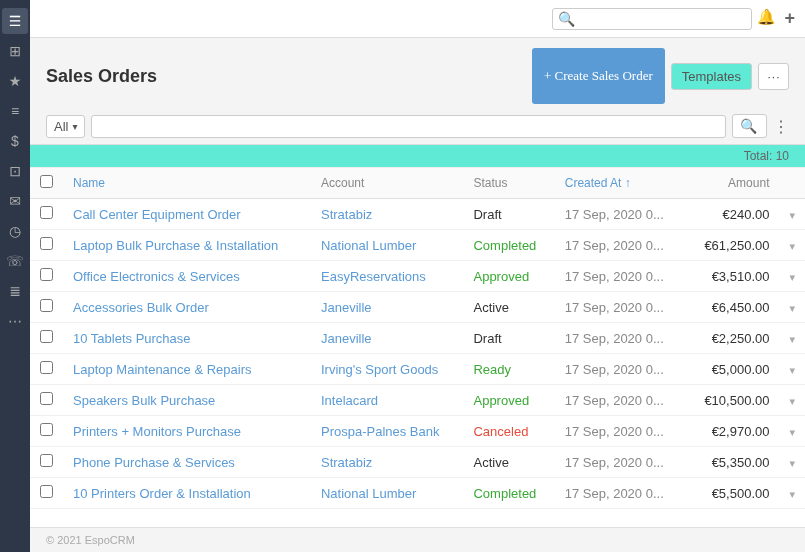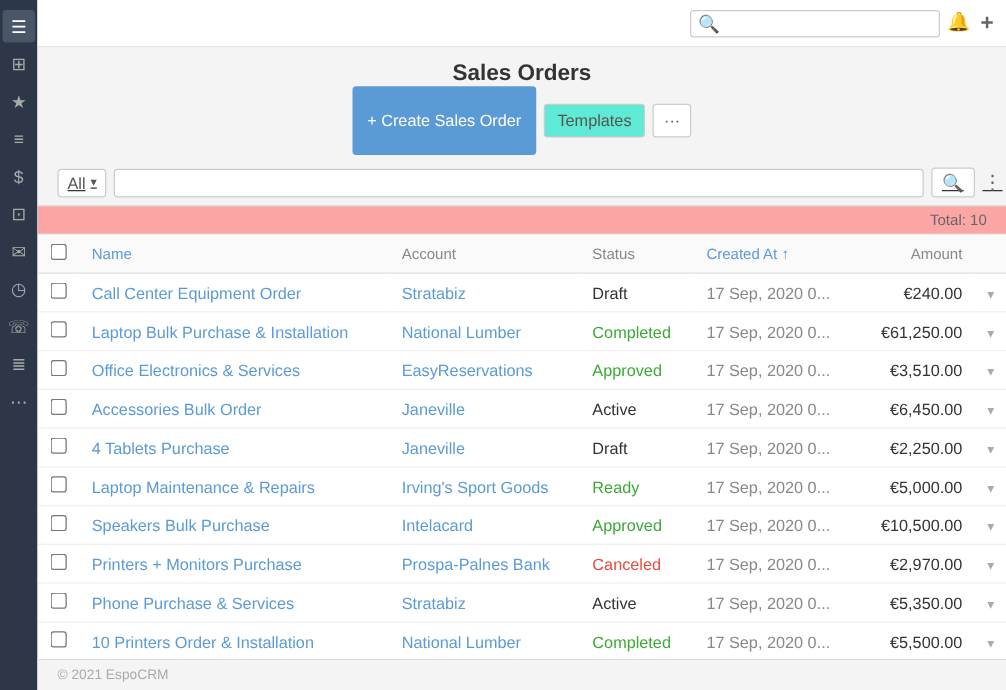--- a/index.html
+++ b/index.html
@@ -85,7 +85,6 @@
       padding: 10px 16px 6px 16px;
       background: #f4f4f4;
       flex-shrink: 0;
-      flex-direction: column;
     }
     .page-title {
       font-size: 18px;

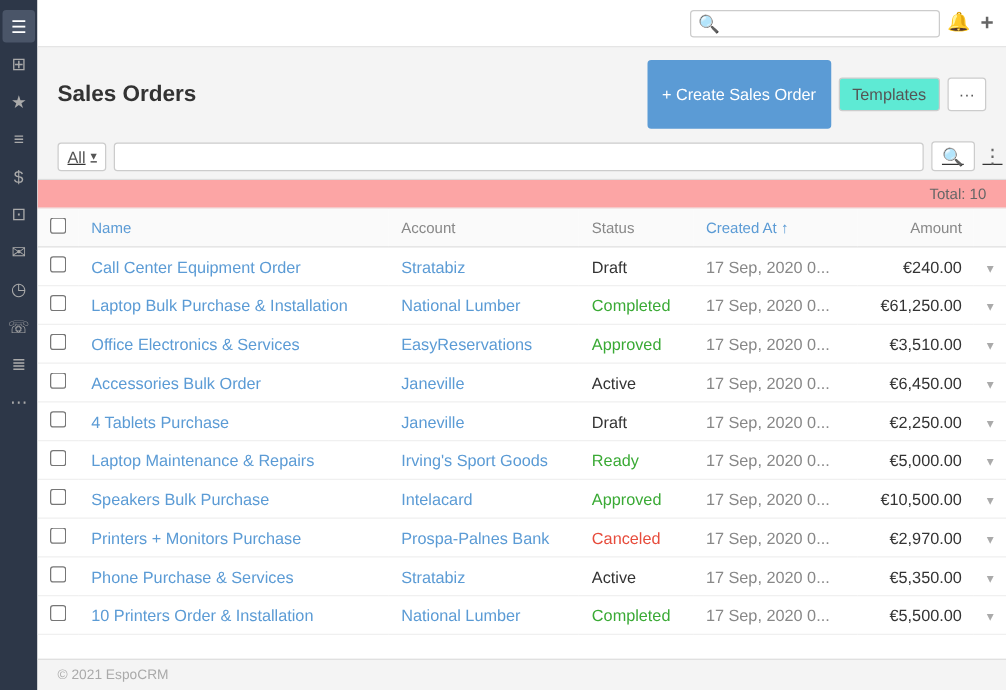--- a/index.html
+++ b/index.html
@@ -105,6 +105,7 @@
       font-size: 13px;
       cursor: pointer;
       white-space: nowrap;
+      font-family: Liberation Serif, serif;
     }
     .btn-templates {
       background: #5eead4;

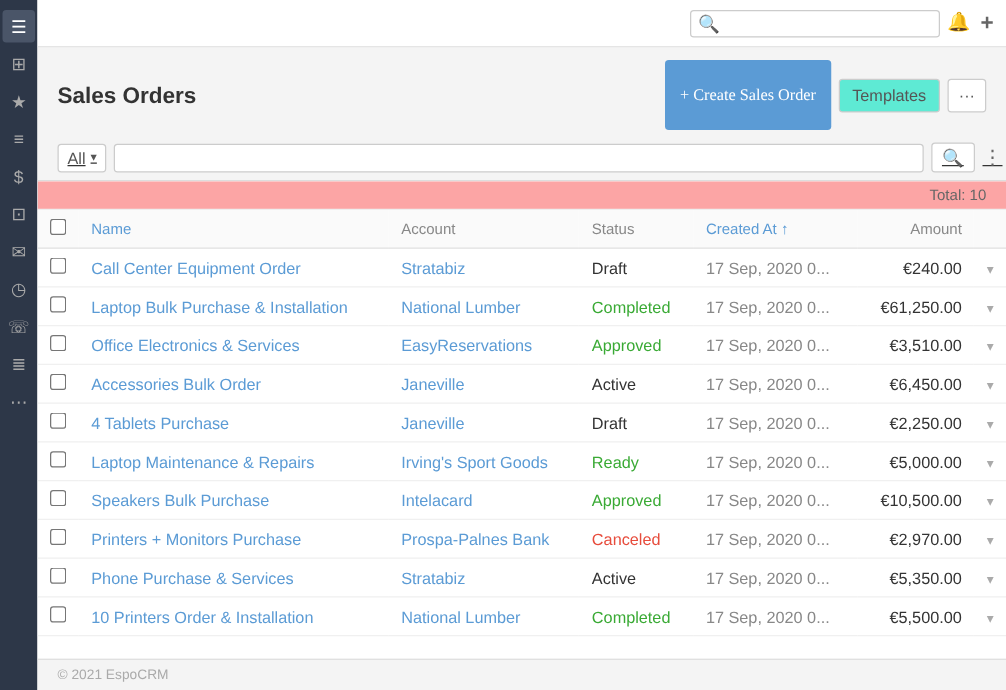--- a/index.html
+++ b/index.html
@@ -130,11 +130,10 @@
     .filter-bar {
       display: flex;
       align-items: center;
-      padding: 4px 3px 6px 16px;
+      padding: 4px 16px 6px 16px;
       background: #f4f4f4;
       gap: 6px;
       flex-shrink: 0;
-      text-decoration: underline;
     }
     .filter-select {
       display: flex;

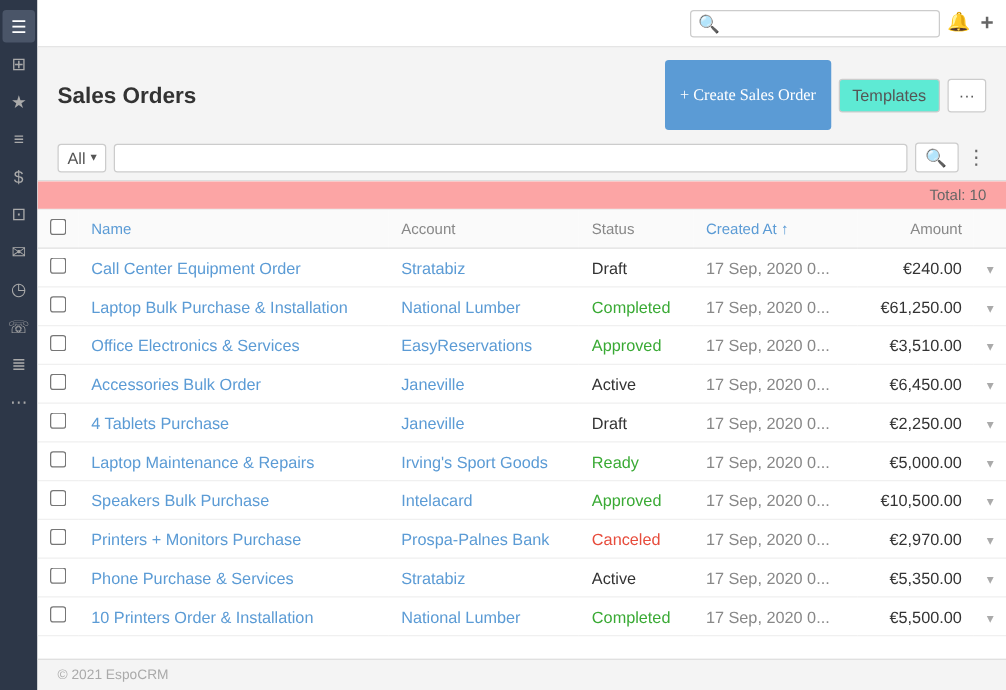--- a/index.html
+++ b/index.html
@@ -187,7 +187,7 @@
       padding: 4px 16px;
       font-size: 12px;
       color: #666;
-      background: #fca5a5;
+      background: #5eead4;
       border-bottom: 1px solid #eee;
     }
     table {

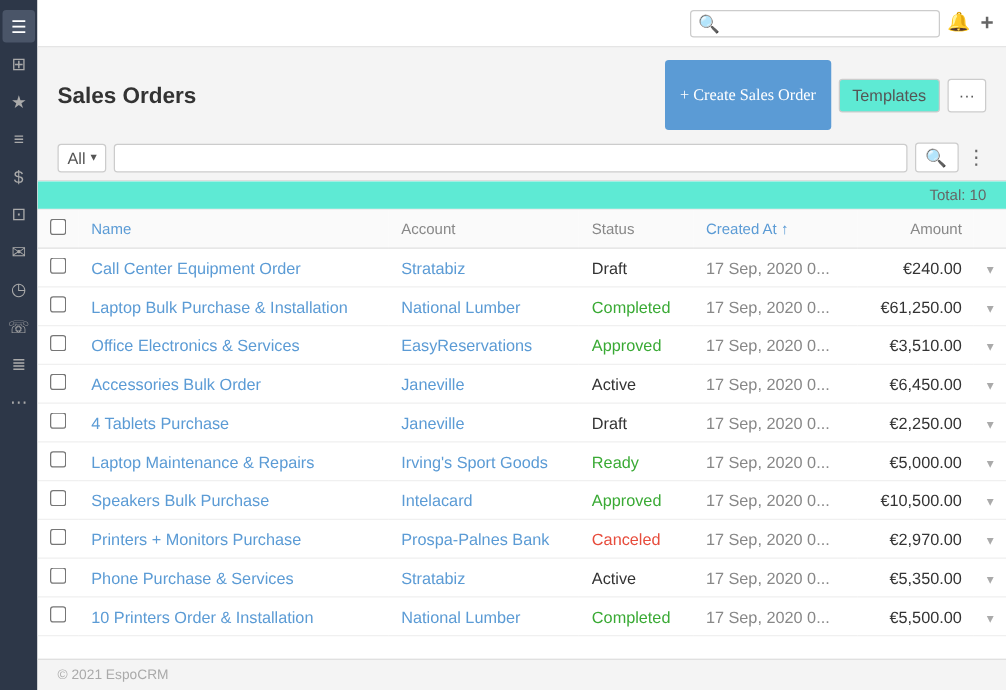--- a/index.html
+++ b/index.html
@@ -426,7 +426,7 @@
         <input type="checkbox" style="">
       </td>
       <td>
-        <a class="link-cell">4 Tablets Purchase</a>
+        <a class="link-cell">10 Tablets Purchase</a>
       </td>
       <td>
         <a class="link-cell">Janeville</a>

